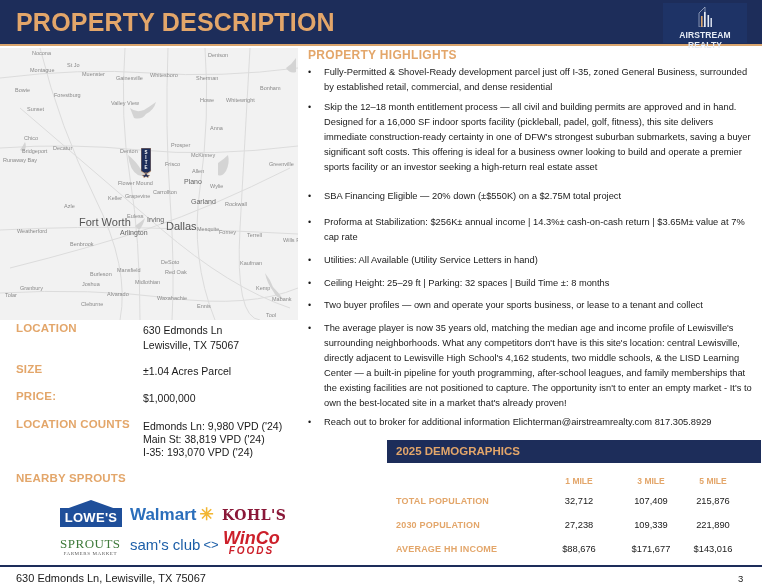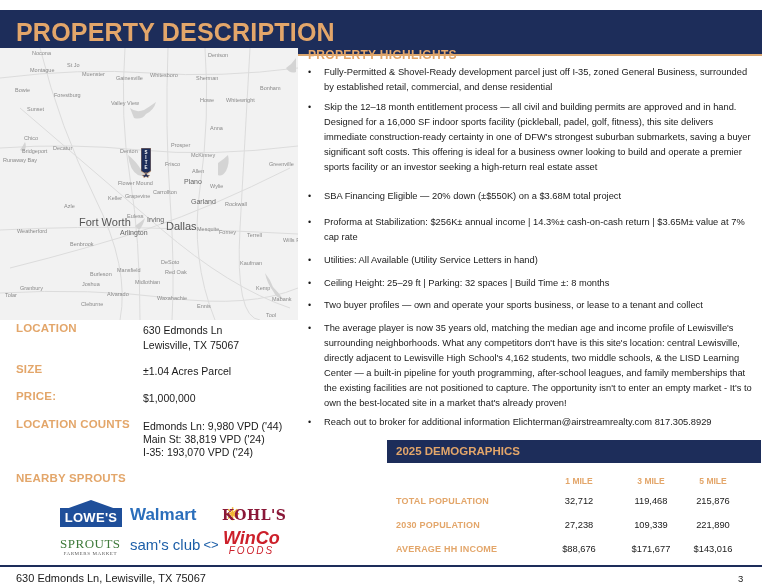--- a/index.html
+++ b/index.html
@@ -6,7 +6,7 @@
   html, body { width: 762px; height: 588px; overflow: hidden; background: #ffffff; }
   body { font-family: "Liberation Sans", sans-serif; color: #1a1a1a; position: relative; }
 
-  .header { position: absolute; left: 0; top: 0; width: 762px; height: 46px; background: #1d2d5a; border-bottom: 2px solid #d9a56e; margin-top: 10px; }
+  .header { position: absolute; left: 0; top: 0; width: 762px; height: 46px; background: #1d2d5a; border-bottom: 2px solid #d9a56e; }
   .header-title { position: absolute; left: 16px; top: 8px; font-size: 25px; font-weight: bold; color: #e3a66a; letter-spacing: 0.2px; }
   .logo { position: absolute; left: 663px; top: 3px; width: 84px; height: 40px; background: #1e3366; }
   .logo-mark { position: absolute; left: 33px; top: 4px; width: 18px; height: 20px; }

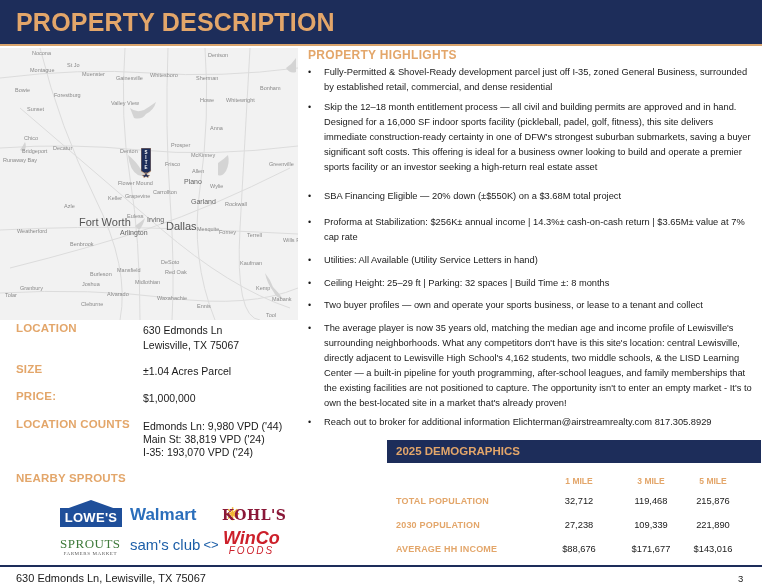--- a/index.html
+++ b/index.html
@@ -62,6 +62,16 @@
 
 <div class="header">
   <div class="header-title">PROPERTY DESCRIPTION</div>
+  <div class="logo">
+    <svg class="logo-mark" viewBox="0 0 18 20" width="18" height="20">
+      <path d="M3 20 L3 6 L9 0 L9 20 Z" fill="none" stroke="#c9d3e6" stroke-width="0.6"></path>
+      <rect x="5" y="9" width="1.6" height="11" fill="#d9a56e"></rect>
+      <rect x="8" y="5" width="1.6" height="15" fill="#e6ecf5"></rect>
+      <rect x="11.5" y="8" width="1.6" height="12" fill="#e6ecf5"></rect>
+      <rect x="14.5" y="11" width="1.4" height="9" fill="#e6ecf5"></rect>
+    </svg>
+    <div class="logo-text">AIRSTREAM REALTY</div>
+  </div>
 </div>
 
 <div class="map">

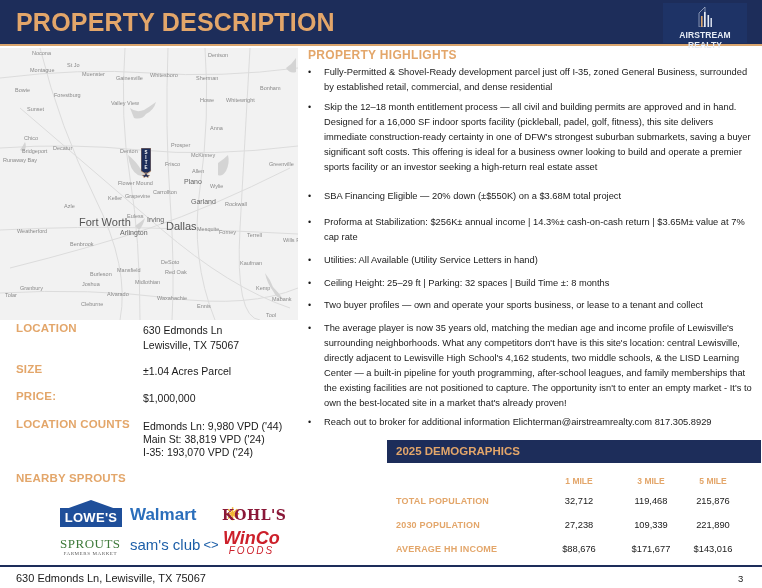--- a/index.html
+++ b/index.html
@@ -230,7 +230,7 @@
   </div>
   <div class="bullet" style="top:141px">
     <span class="dot">•</span>
-    <span class="txt">SBA Financing Eligible — 20% down (±$550K) on a $3.68M total project</span>
+    <span class="txt">SBA Financing Eligible — 20% down (±$550K) on a $2.75M total project</span>
   </div>
   <div class="bullet" style="top:167px">
     <span class="dot">•</span>

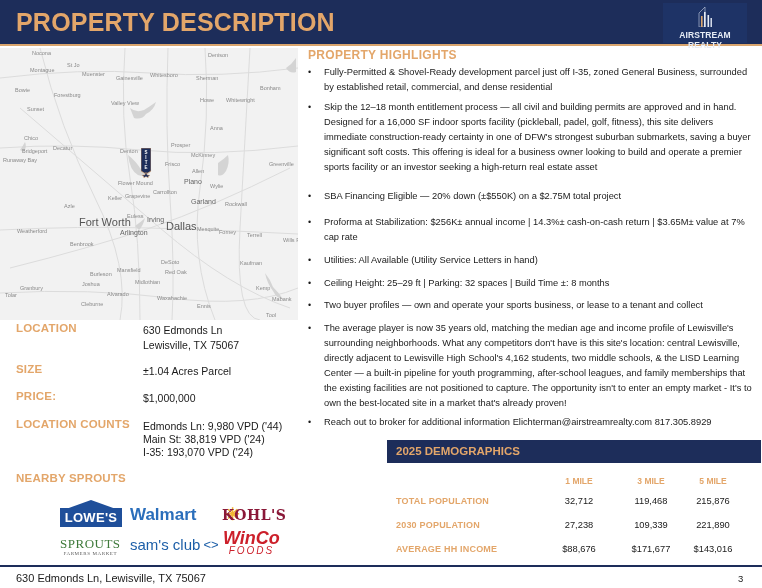--- a/index.html
+++ b/index.html
@@ -187,7 +187,7 @@
   <div class="fact-value" style="top:69px">$1,000,000</div>
 
   <div class="fact-label" style="top:96px">LOCATION COUNTS</div>
-  <div class="fact-value" style="top:97px">Edmonds Ln: 9,980 VPD ('44)</div>
+  <div class="fact-value" style="top:97px">Edmonds Ln: 9,980 VPD ('24)</div>
   <div class="fact-value" style="top:110px">Main St: 38,819 VPD ('24)</div>
   <div class="fact-value" style="top:123px">I-35: 193,070 VPD ('24)</div>
 </div>

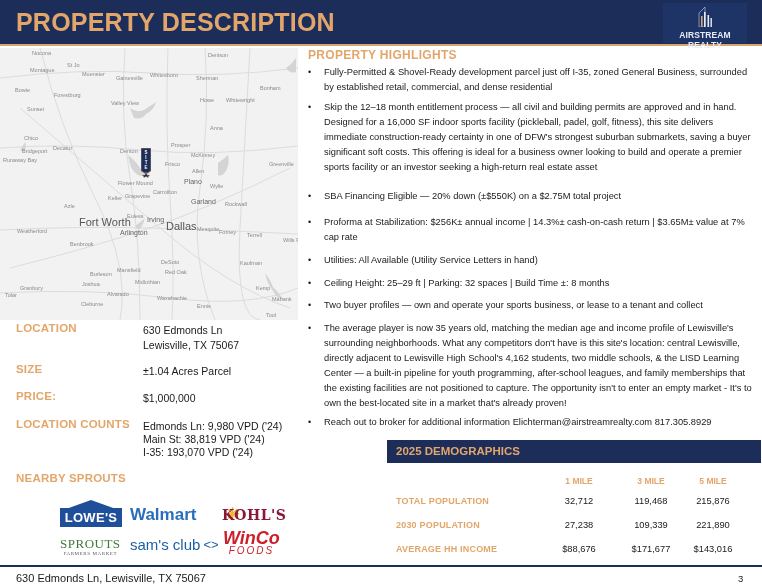--- a/index.html
+++ b/index.html
@@ -268,7 +268,7 @@
 
   <div class="demo-rowlabel" style="top:56px">TOTAL POPULATION</div>
   <div class="demo-cell" style="left:162px;top:56px">32,712</div>
-  <div class="demo-cell" style="left:234px;top:56px">119,468</div>
+  <div class="demo-cell" style="left:234px;top:56px">107,409</div>
   <div class="demo-cell" style="left:296px;top:56px">215,876</div>
 
   <div class="demo-rowlabel" style="top:80px">2030 POPULATION</div>

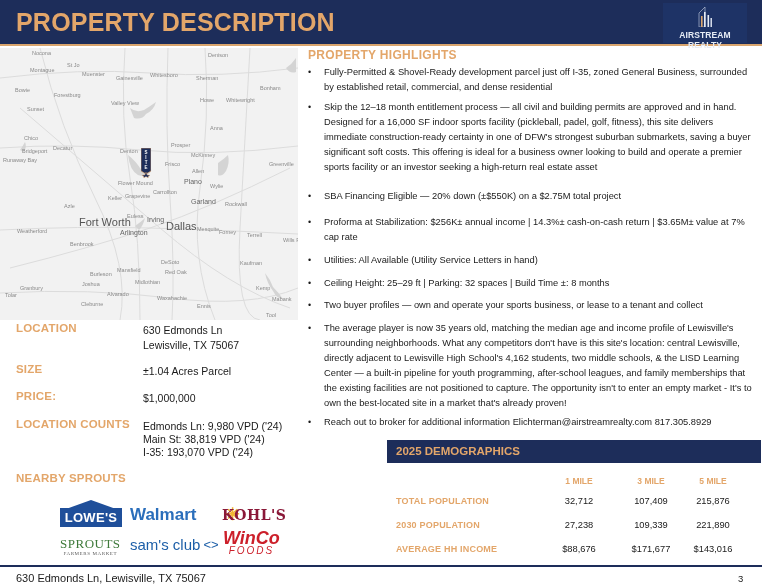--- a/index.html
+++ b/index.html
@@ -28,7 +28,7 @@
   .lowes { left: 60px; top: 500px; width: 62px; height: 28px; }
   .lowes .roof { position: absolute; left: 6px; top: 0; width: 50px; height: 9px; background: #1f4f9a; clip-path: polygon(50% 0, 100% 100%, 0 100%); }
   .lowes .box { position: absolute; left: 0; top: 8px; width: 62px; height: 19px; background: #1f4f9a; color: #fff; font-weight: bold; font-size: 13px; display:flex; align-items:center; justify-content:center; letter-spacing: 0.3px; }
-  .walmart { left: 130px; top: 504px; font-size: 17px; color: #2a6ebb; font-weight: bold; gap: 26px; }
+  .walmart { left: 130px; top: 504px; font-size: 17px; color: #2a6ebb; font-weight: bold; }
   .walmart .spark { color: #f2b632; font-size: 17px; margin-left: 3px; }
   .kohls { left: 222px; top: 507px; font-size: 14px; color: #8a1838; font-weight: bold; font-family: "DejaVu Serif", serif; letter-spacing: 0.5px; }
   .sprouts { left: 60px; top: 537px; flex-direction: column; line-height: 1; }

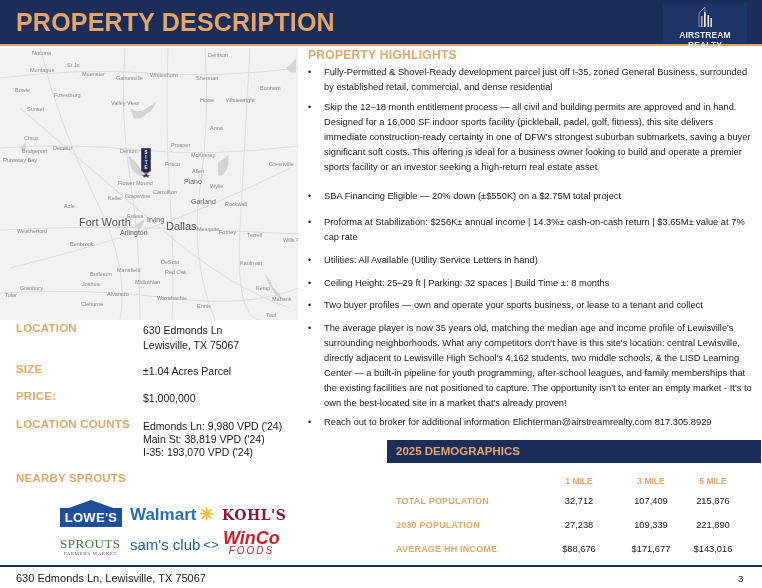--- a/index.html
+++ b/index.html
@@ -38,7 +38,7 @@
   .samsclub .diamond { font-size: 13px; margin-left: 3px; }
   .winco { left: 223px; top: 530px; flex-direction: column; line-height: 0.9; }
   .winco .w1 { font-size: 18px; color: #cc1f2a; font-weight: bold; font-style: italic; }
-  .winco .w2 { font-size: 10px; color: #cc1f2a; font-weight: normal; font-style: italic; letter-spacing: 2px; }
+  .winco .w2 { font-size: 10px; color: #cc1f2a; font-weight: bold; font-style: italic; letter-spacing: 2px; }
 
   .highlights { position: absolute; left: 308px; top: 48px; width: 448px; }
   .hl-title { position: absolute; left: 0; top: 0; font-size: 12px; font-weight: bold; color: #e3a66a; letter-spacing: 0.3px; }

